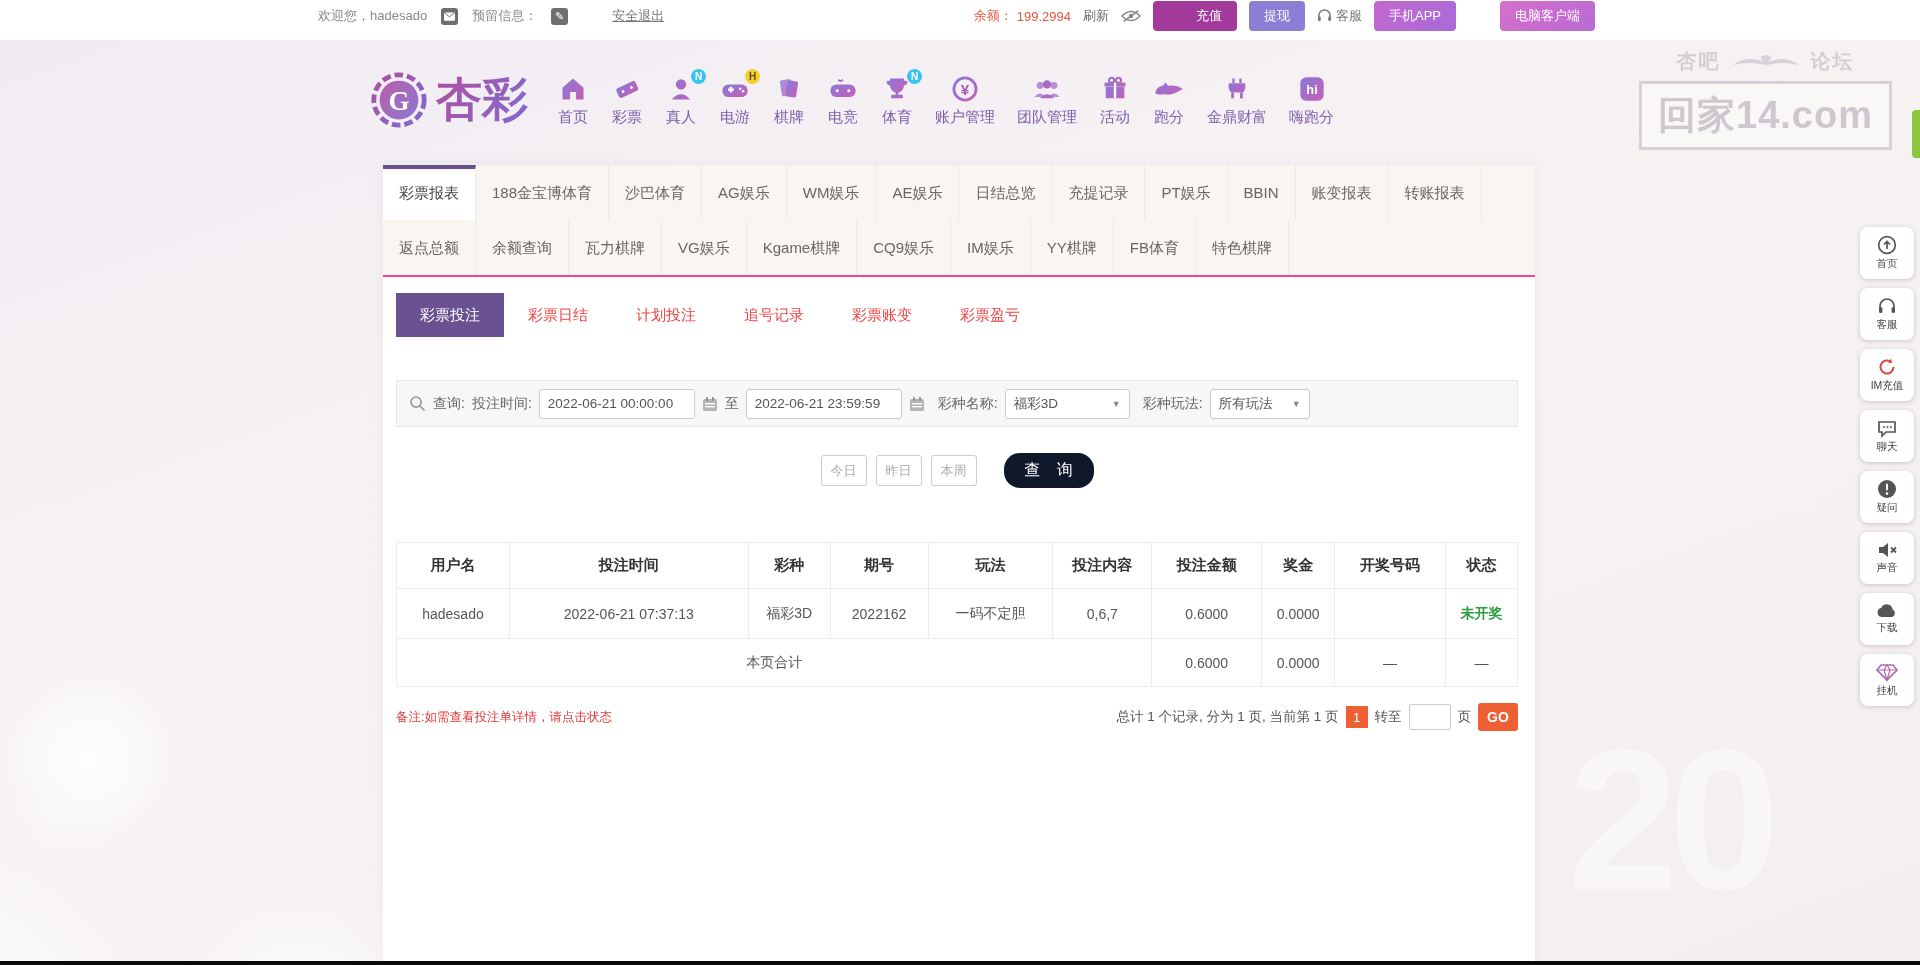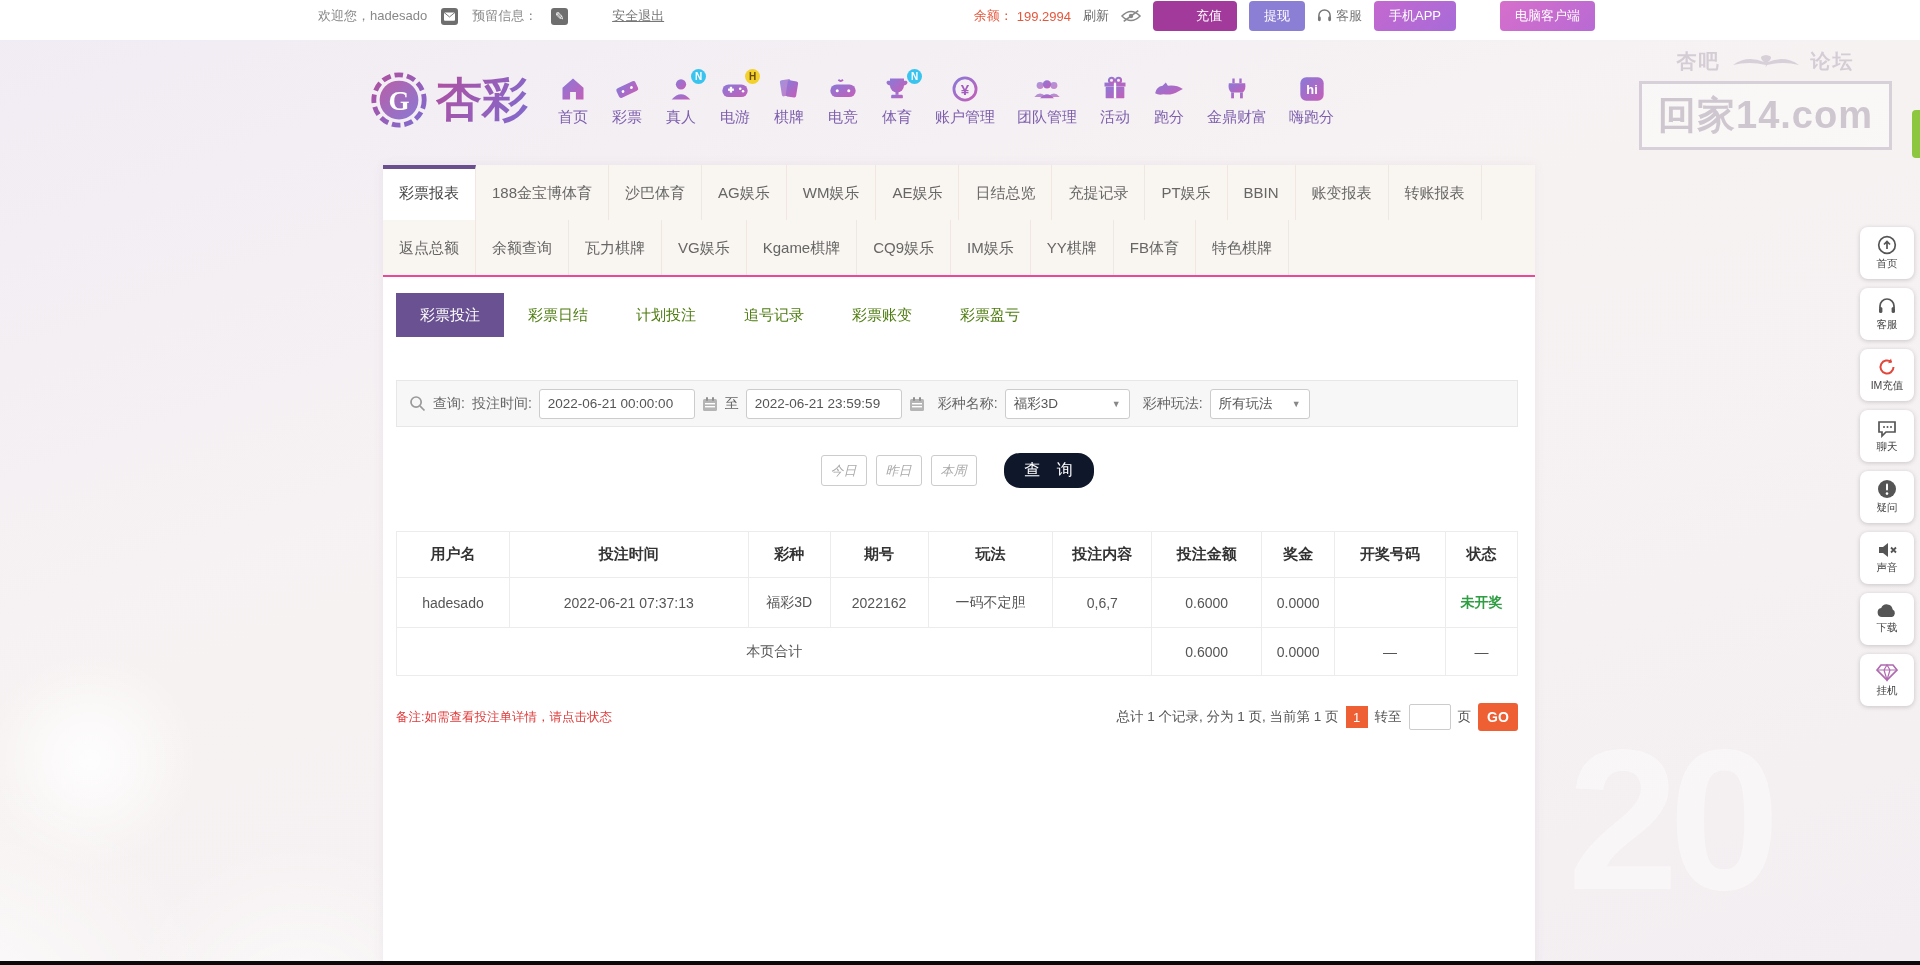--- a/index.html
+++ b/index.html
@@ -60,7 +60,7 @@
   .tab.active{background:#fff;border-top:4px solid #6b4e8e;line-height:47px;color:#444;}
   .strip2{border-bottom:2px solid #ec4899;}
   .subtabs{position:absolute;left:13px;top:128px;display:flex;align-items:center;height:44px;}
-  .subtab{padding:0 24px;height:44px;line-height:44px;font-size:15px;color:#4d7c0f;cursor:pointer;white-space:nowrap;}
+  .subtab{padding:0 24px;height:44px;line-height:44px;font-size:15px;color:#ef4444;cursor:pointer;white-space:nowrap;}
   .subtab.active{background:#6a5191;color:#fff;}
   
   .filterbar{position:absolute;left:13px;top:215px;width:1122px;height:47px;background:#f7f7f7;

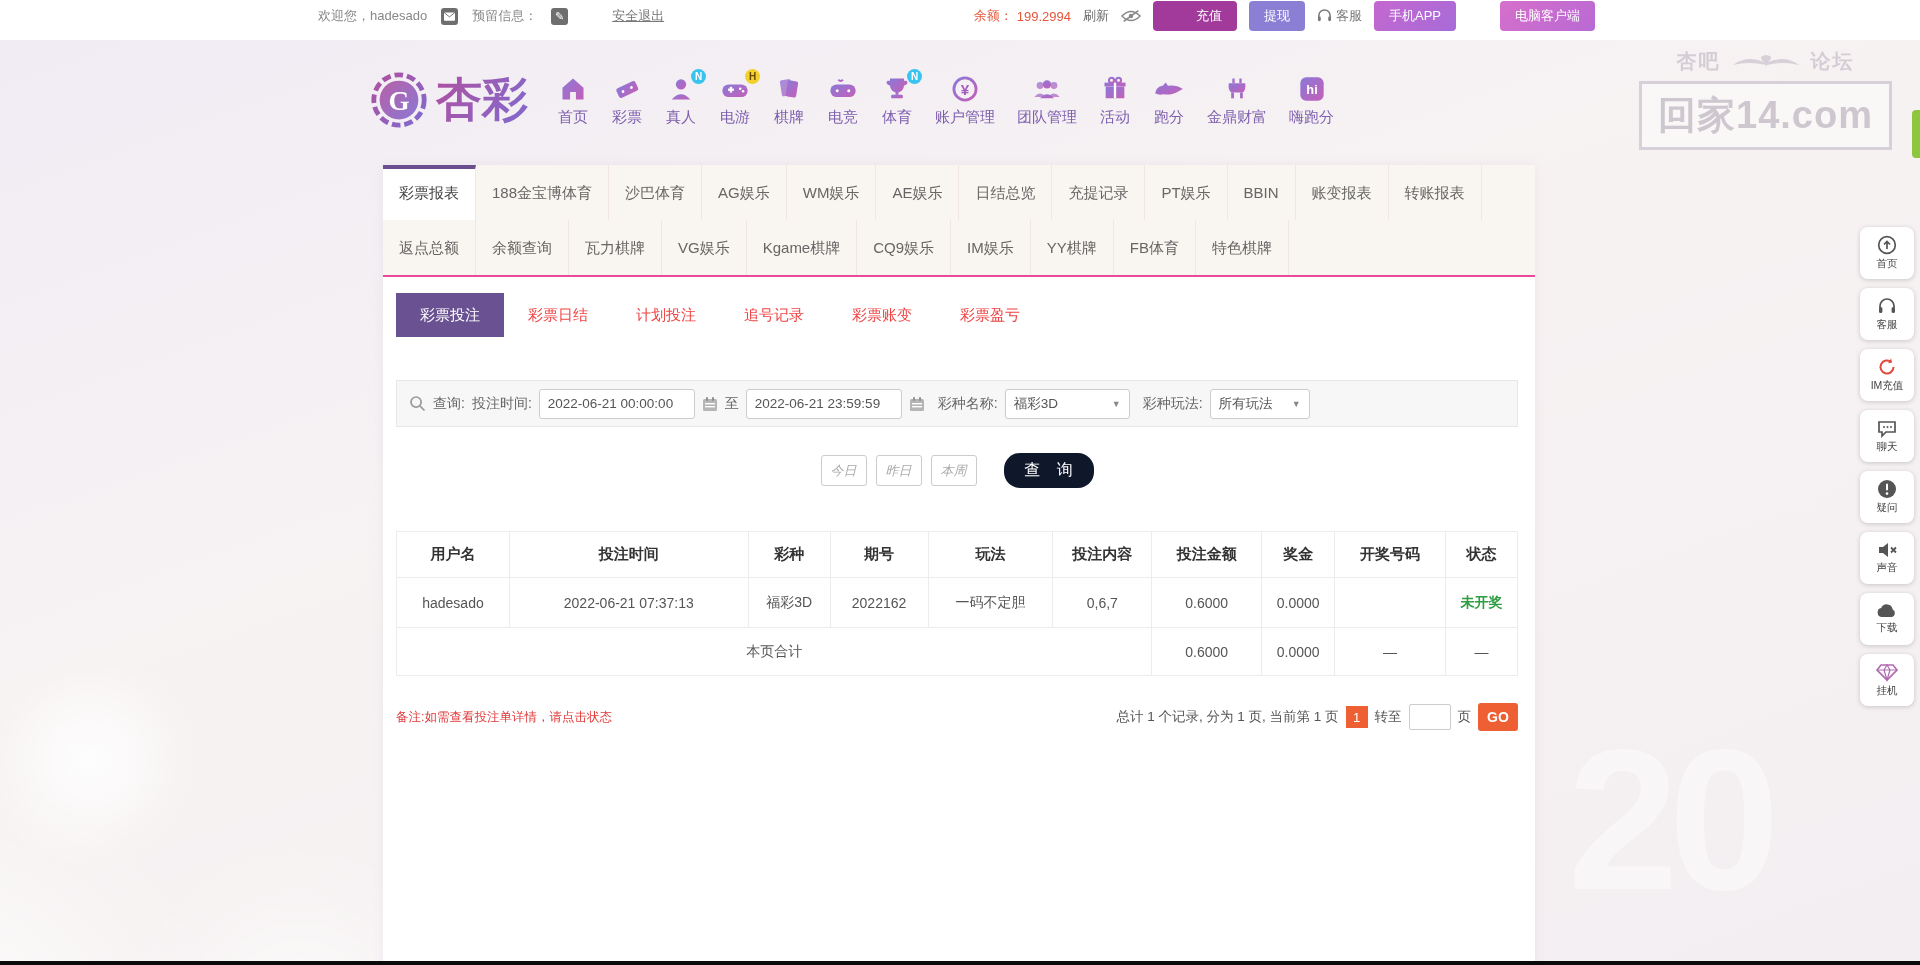--- a/index.html
+++ b/index.html
@@ -75,7 +75,7 @@
   .quickrow{position:absolute;left:13px;top:288px;width:1122px;display:flex;justify-content:center;
     align-items:center;gap:9px;}
   .qbtn{width:46px;height:31px;border:1px solid #ccc;border-radius:3px;background:#fff;color:#aaa;
-    font-size:13px;cursor:pointer;font-family:inherit;font-style:italic;}
+    font-size:13px;cursor:pointer;font-family:inherit;}
   .query-btn{width:90px;height:35px;border:none;border-radius:16px;background:#0f172a;color:#fff;
     font-size:16px;margin-left:18px;cursor:pointer;letter-spacing:6px;padding-left:6px;font-family:inherit;}
   

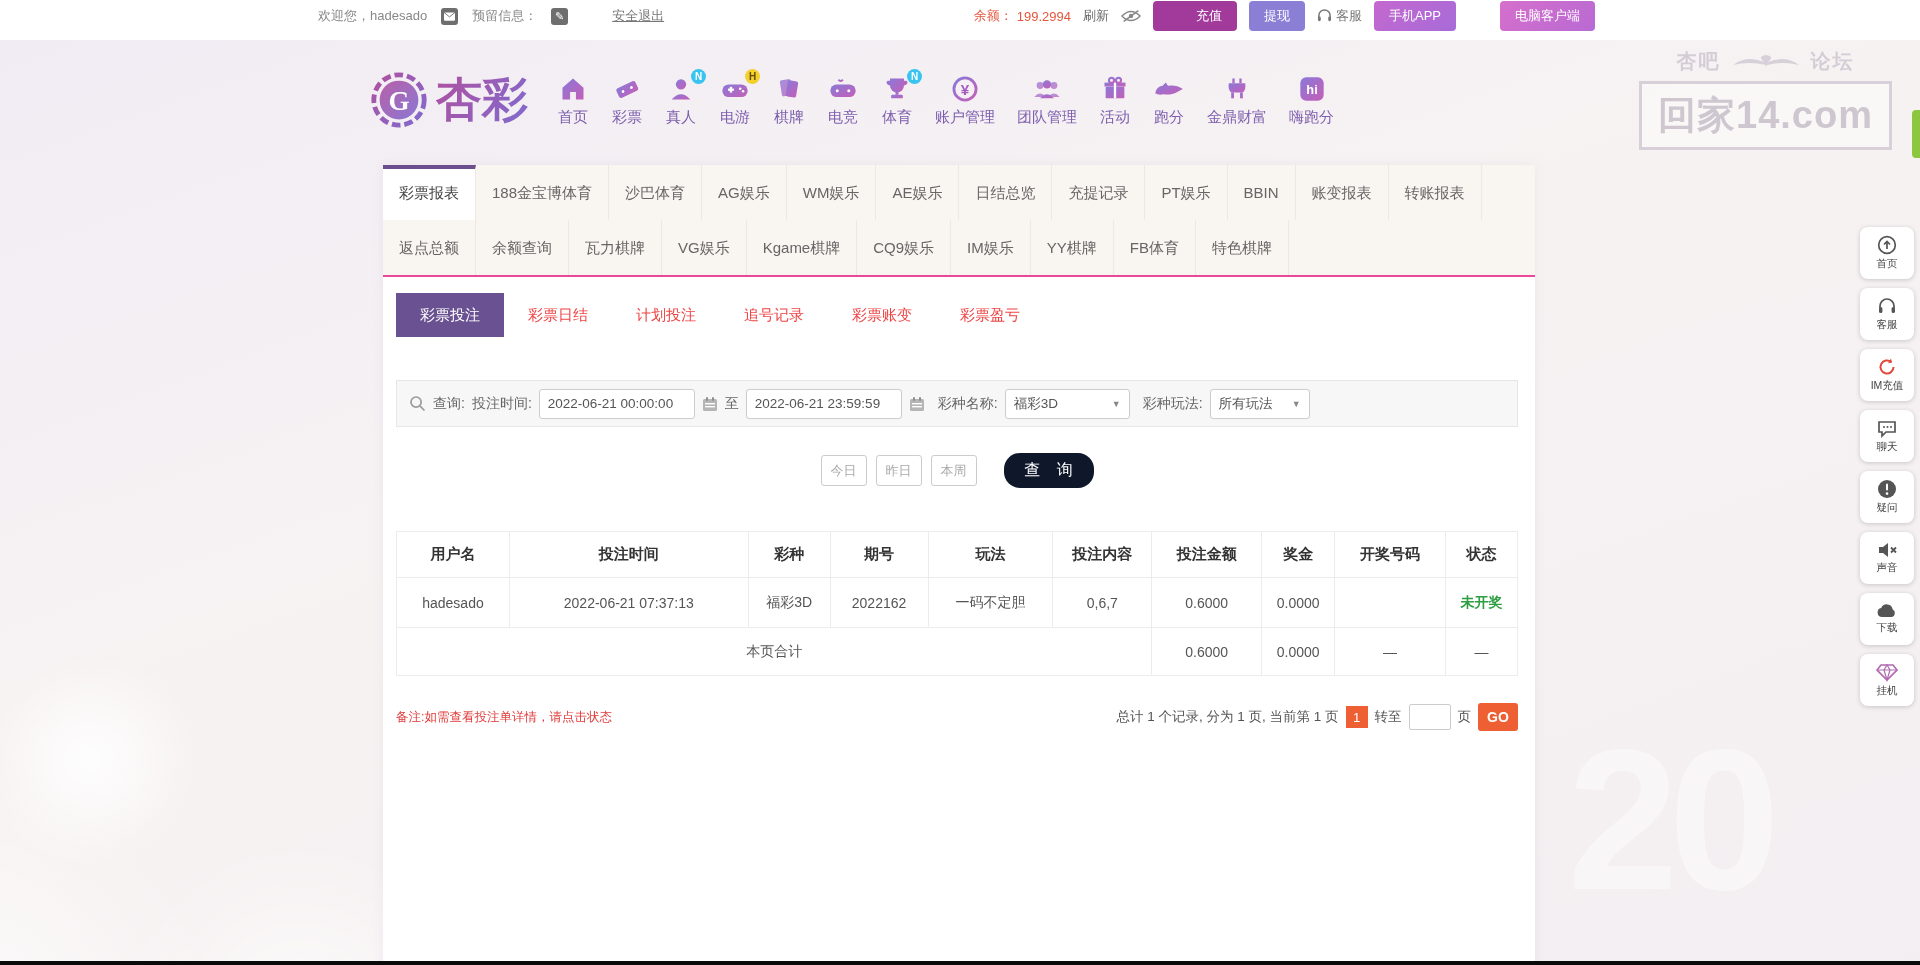--- a/index.html
+++ b/index.html
@@ -79,7 +79,7 @@
   .query-btn{width:90px;height:35px;border:none;border-radius:16px;background:#0f172a;color:#fff;
     font-size:16px;margin-left:18px;cursor:pointer;letter-spacing:6px;padding-left:6px;font-family:inherit;}
   
-  .bet-table{position:absolute;left:13px;top:366px;width:1122px;border-collapse:collapse;font-size:14px;color:#555;}
+  .bet-table{position:absolute;left:13px;top:377px;width:1122px;border-collapse:collapse;font-size:14px;color:#555;}
   .bet-table th{font-size:15px;color:#333;font-weight:bold;height:46px;border:1px solid #ececec;background:#fff;}
   .bet-table td{height:50px;border:1px solid #ececec;text-align:center;}
   .status-open{color:#2e9e43;cursor:pointer;font-weight:bold;}

